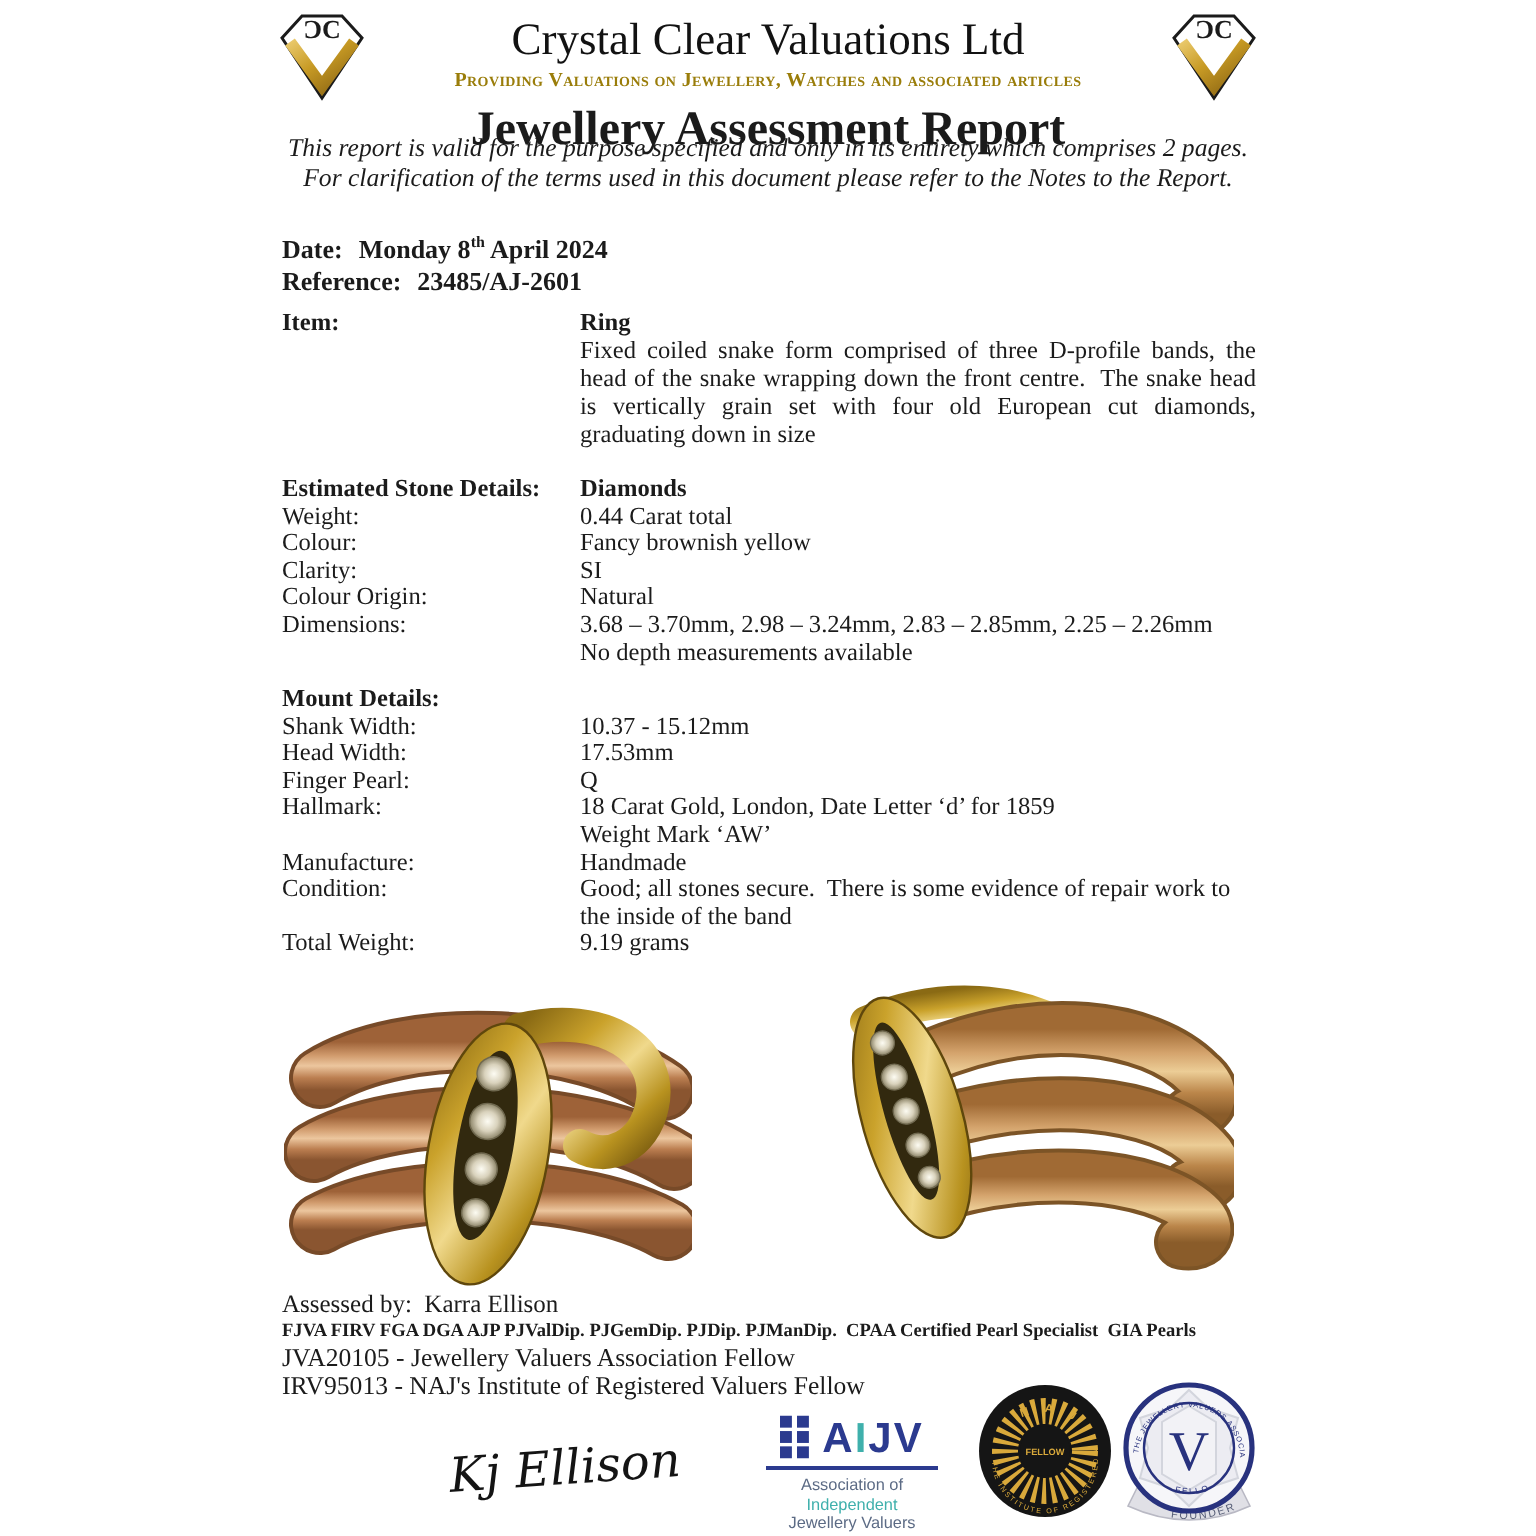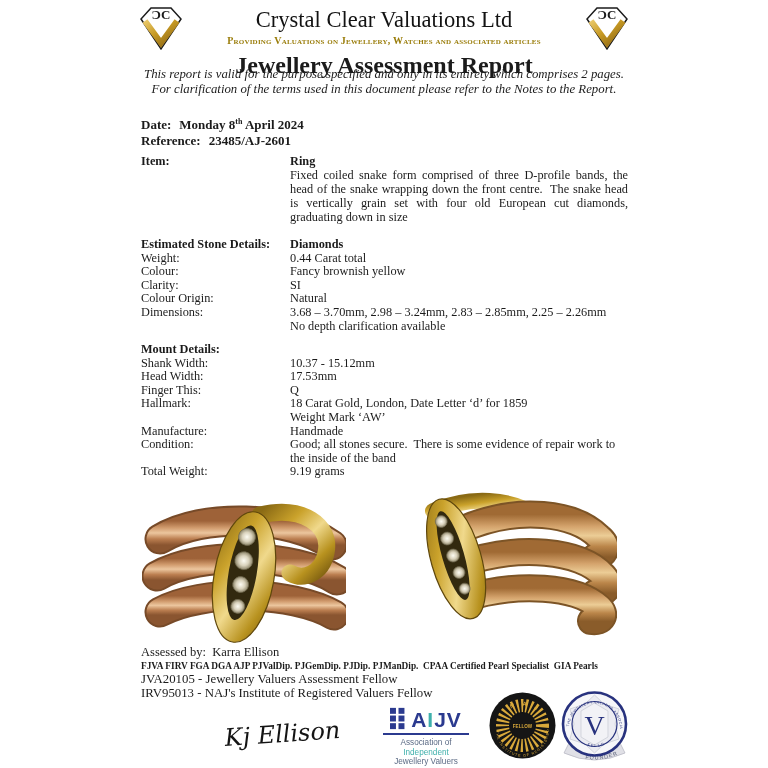--- a/index.html
+++ b/index.html
@@ -141,7 +141,7 @@
       </div>
     <div class="row">
         <span class="lbl"></span>
-        <span class="val">No depth clarification available</span>
+        <span class="val">No depth measurements available</span>
       </div>
   </div>
 

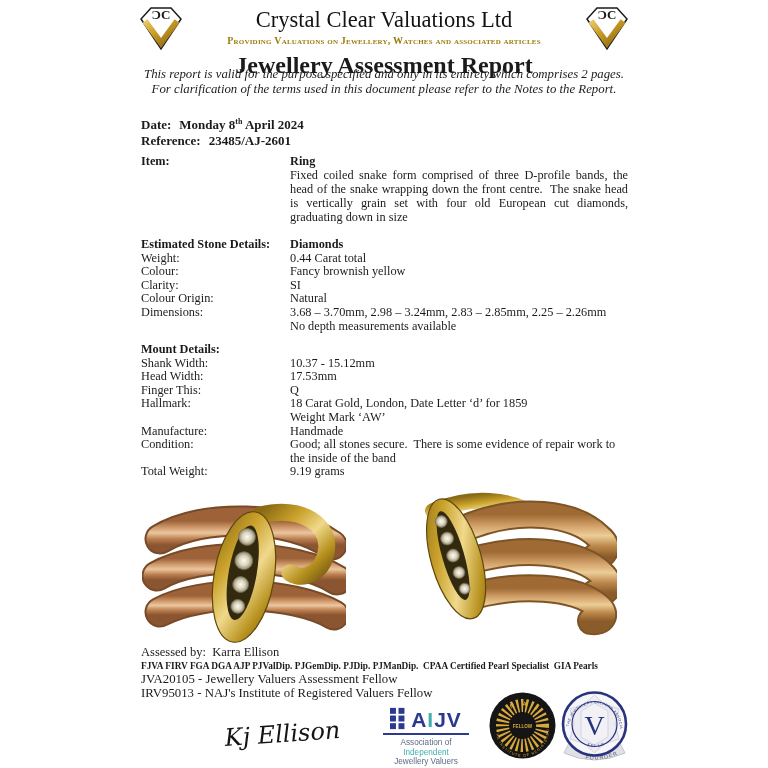--- a/index.html
+++ b/index.html
@@ -159,7 +159,7 @@
         <span class="val">17.53mm</span>
       </div>
     <div class="row">
-        <span class="lbl">Finger This:</span>
+        <span class="lbl">Finger Pearl:</span>
         <span class="val">Q</span>
       </div>
     <div class="row">

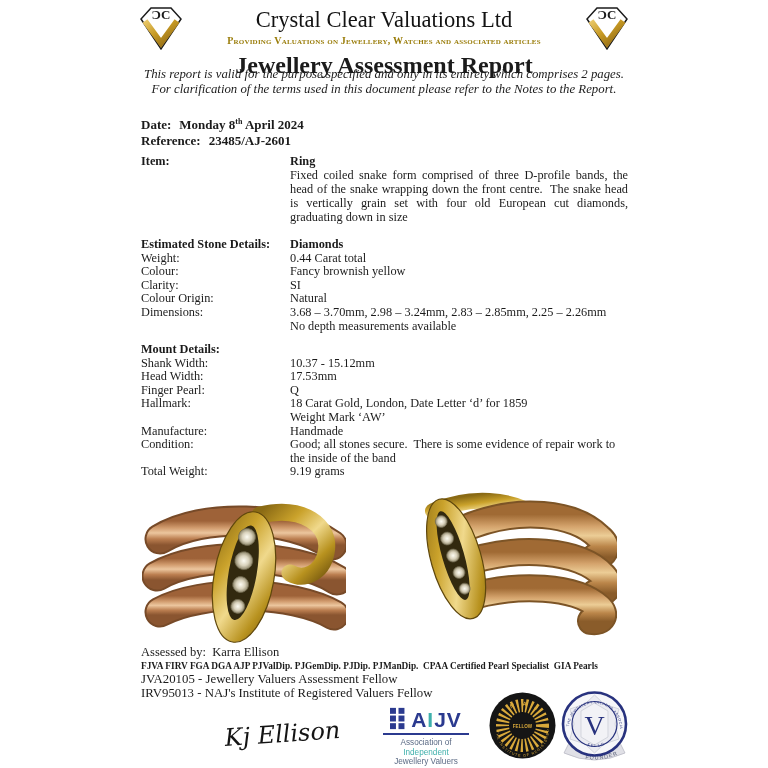--- a/index.html
+++ b/index.html
@@ -270,7 +270,7 @@
   <div class="footer">
     <div class="assessed">Assessed by:  Karra Ellison</div>
     <div class="creds">FJVA FIRV FGA DGA AJP PJValDip. PJGemDip. PJDip. PJManDip.  CPAA Certified Pearl Specialist  GIA Pearls</div>
-    <div class="reg">JVA20105 - Jewellery Valuers Assessment Fellow</div>
+    <div class="reg">JVA20105 - Jewellery Valuers Association Fellow</div>
     <div class="reg">IRV95013 - NAJ's Institute of Registered Valuers Fellow</div>
   </div>
 

